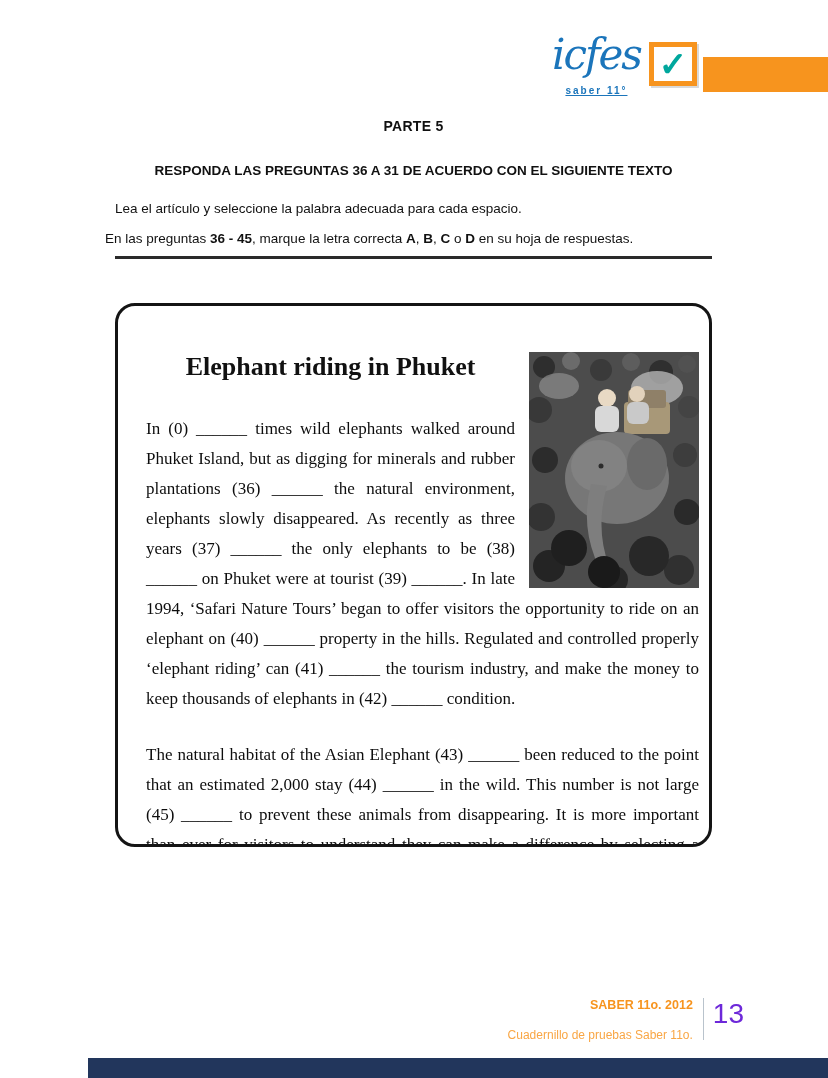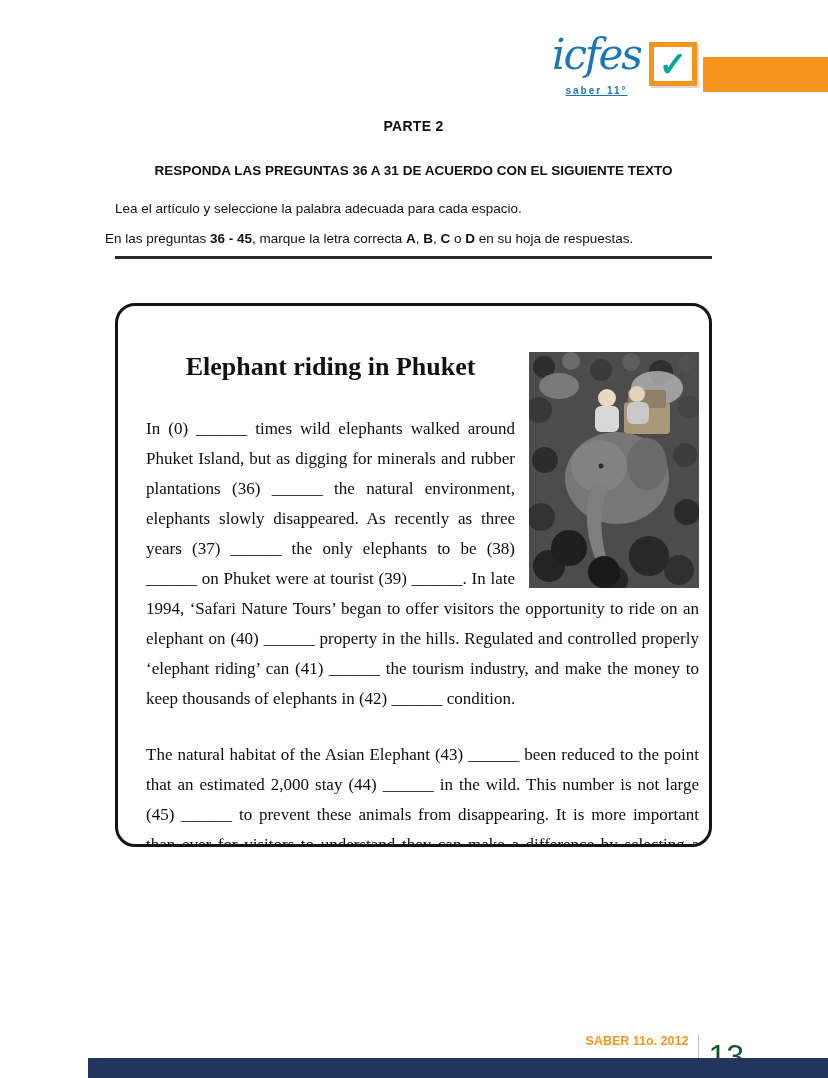--- a/index.html
+++ b/index.html
@@ -66,7 +66,7 @@
   </div>
   <div class="orange-band"></div>
 
-  <div class="part-label">PARTE 2</div>
+  <div class="part-label">PARTE 5</div>
   <div class="instr-heading">RESPONDA LAS PREGUNTAS 36 A 31 DE ACUERDO CON EL SIGUIENTE TEXTO</div>
   <div class="instr-lead">Lea el artículo y seleccione la palabra adecuada para cada espacio.</div>
   <div class="instr-mark">En las preguntas <b>36 - 45</b>, marque la letra correcta <b>A</b>, <b>B</b>, <b>C</b> o <b>D</b> en su hoja de respuestas.</div>

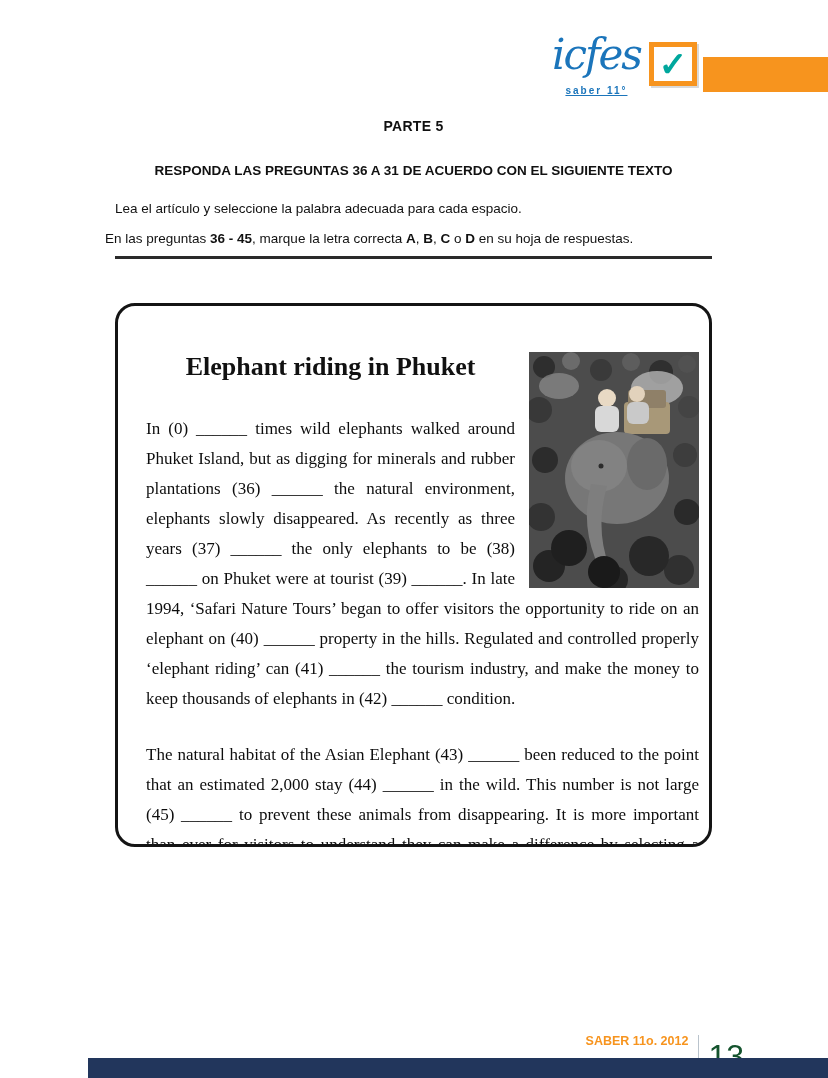--- a/index.html
+++ b/index.html
@@ -42,7 +42,7 @@
   .article-box b { font-weight:normal; }
 
   
-  .footer { position:absolute; top:1034px; right:84px; display:flex; align-items:center; }
+  .footer { position:absolute; top:998px; right:84px; display:flex; align-items:flex-start; }
   .footer-text { text-align:right; margin-right:10px; }
   .footer-line1 { color:#F7941E; font-weight:bold; font-size:12.5px; }
   .footer-line2 { color:#F9A644; font-size:12px; margin-top:16px; }

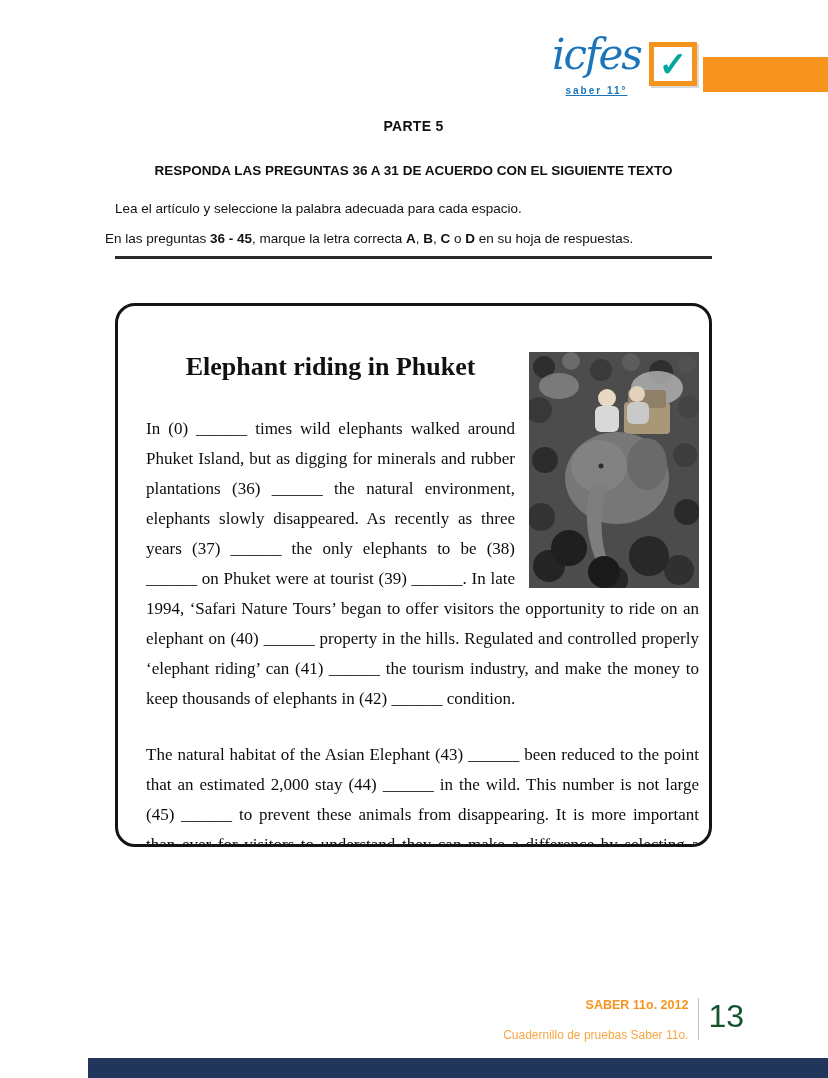--- a/index.html
+++ b/index.html
@@ -47,7 +47,7 @@
   .footer-line1 { color:#F7941E; font-weight:bold; font-size:12.5px; }
   .footer-line2 { color:#F9A644; font-size:12px; margin-top:16px; }
   .footer-div { width:1px; height:42px; background:#b9c3cc; margin-right:9px; }
-  .page-number { font-size:32px; color:#14532d; }
+  .page-number { font-size:28px; color:#6d28d9; }
   .bottom-bar { position:absolute; left:88px; right:0; bottom:0; height:20px; background:#22365C; }
 </style>
 </head>

